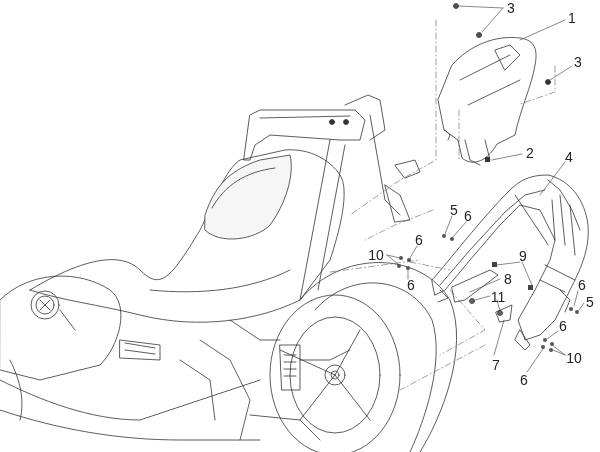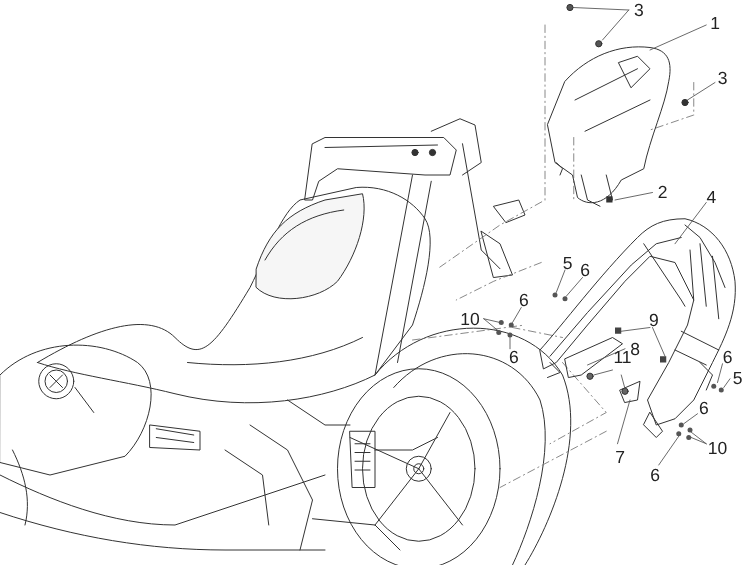--- a/index.html
+++ b/index.html
@@ -181,7 +181,7 @@
   <span class="callout" style="left:411px;top:285px;">6</span>
   <span class="callout" style="left:523px;top:256px;">9</span>
   <span class="callout" style="left:508px;top:279px;">8</span>
-  <span class="callout" style="left:498px;top:285px;">11</span>
+  <span class="callout" style="left:498px;top:297px;">11</span>
   <span class="callout" style="left:582px;top:285px;">6</span>
   <span class="callout" style="left:590px;top:302px;">5</span>
   <span class="callout" style="left:563px;top:326px;">6</span>

